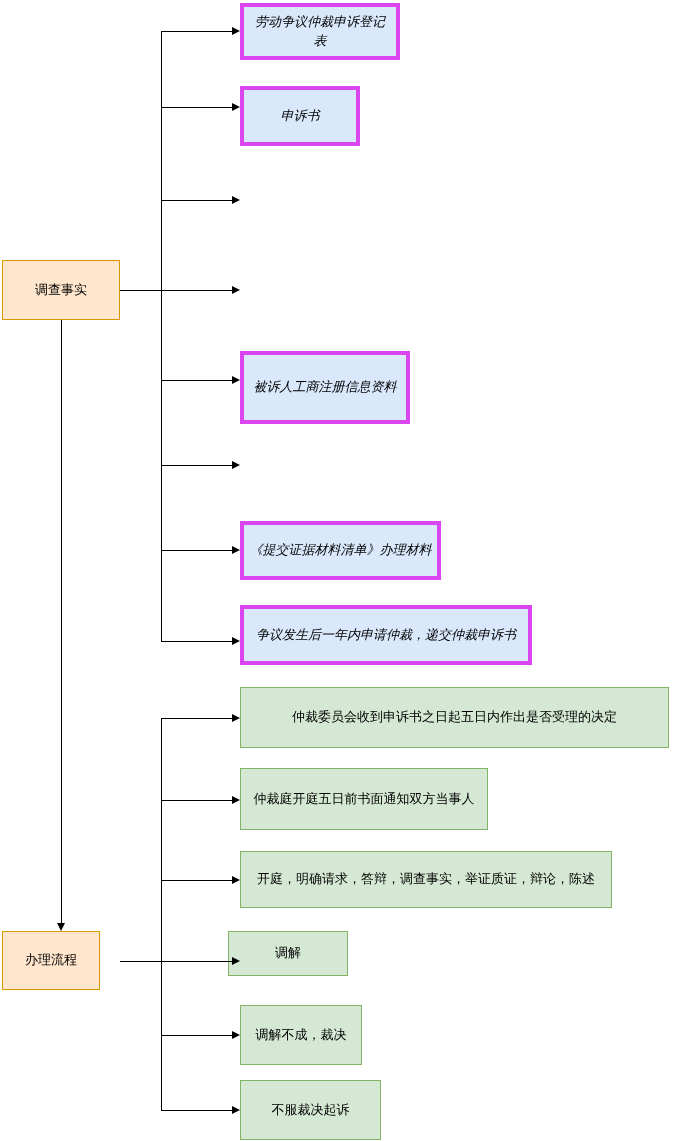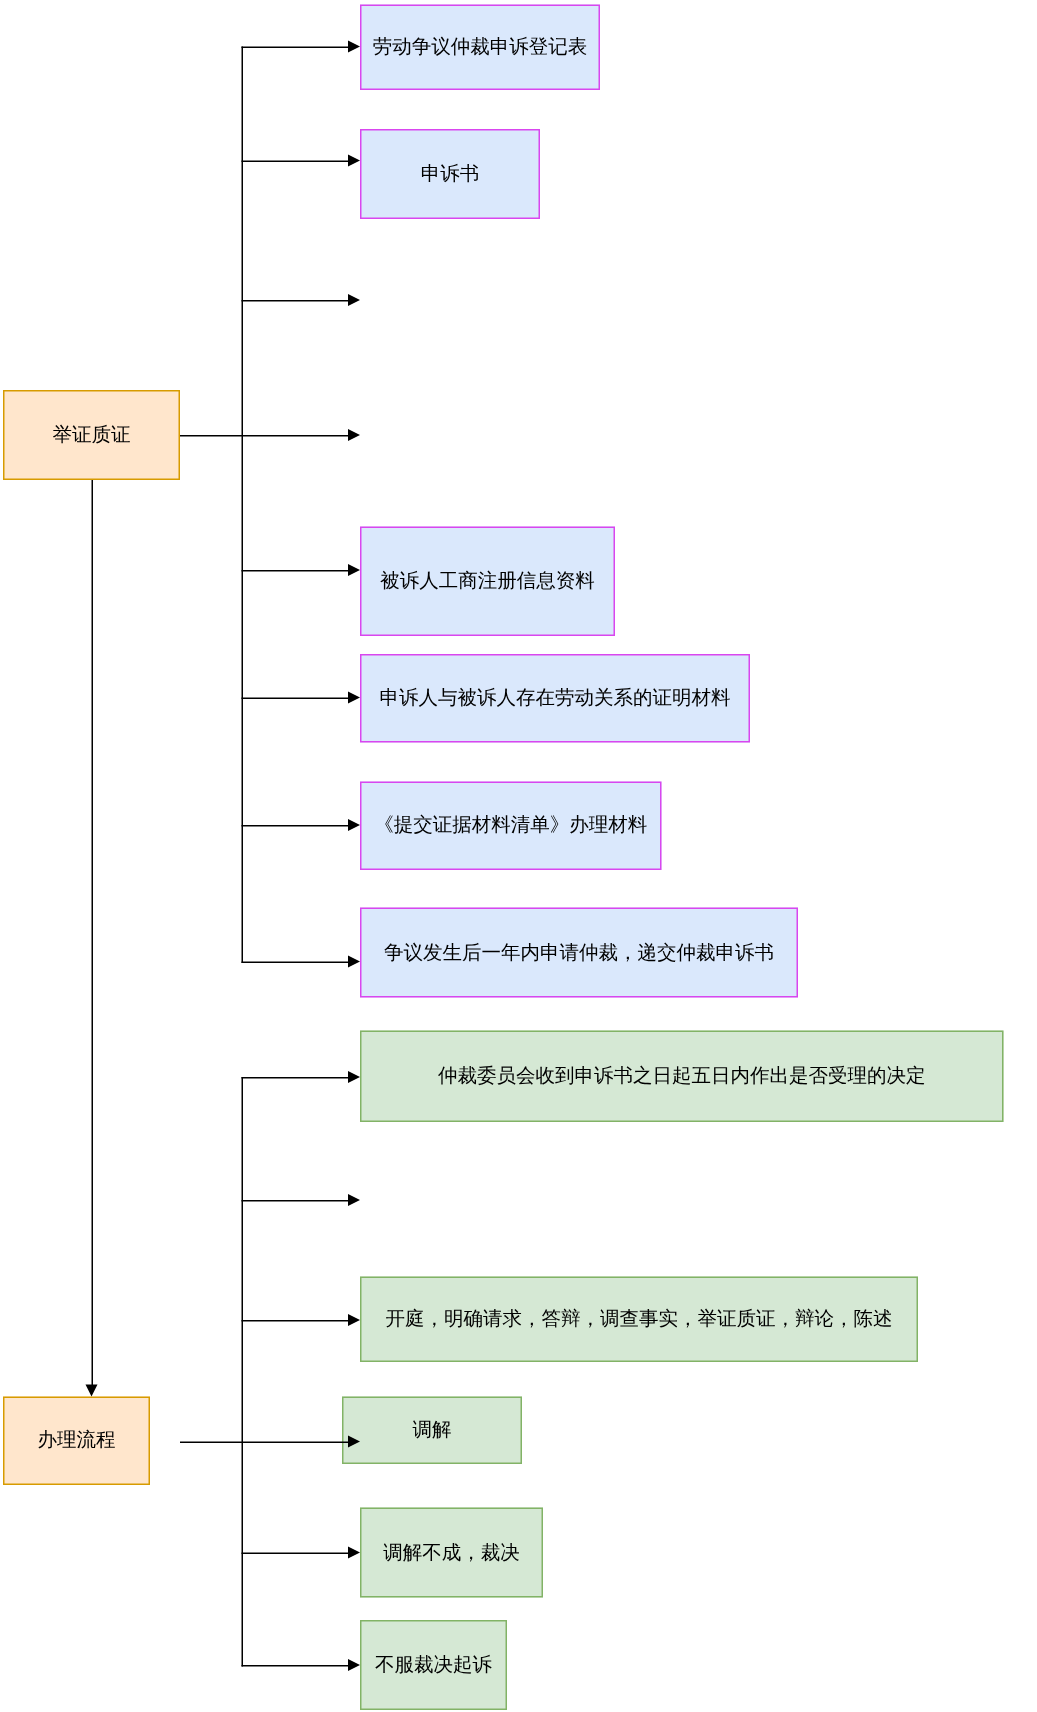--- a/index.html
+++ b/index.html
@@ -27,7 +27,7 @@
     color: #000000;
     padding: 2px 5px;
   }
-  .node.blue   { background: #dae8fc; border: 1px solid #d946ef; }
+  .node.blue   { background: #dae8fc; border: 4px solid #d946ef; font-style: italic; }
   .node.green  { background: #d5e8d4; border: 1px solid #82b366; }
   .node.orange { background: #ffe6cc; border: 1px solid #d79b00; }
   .hline, .vline {

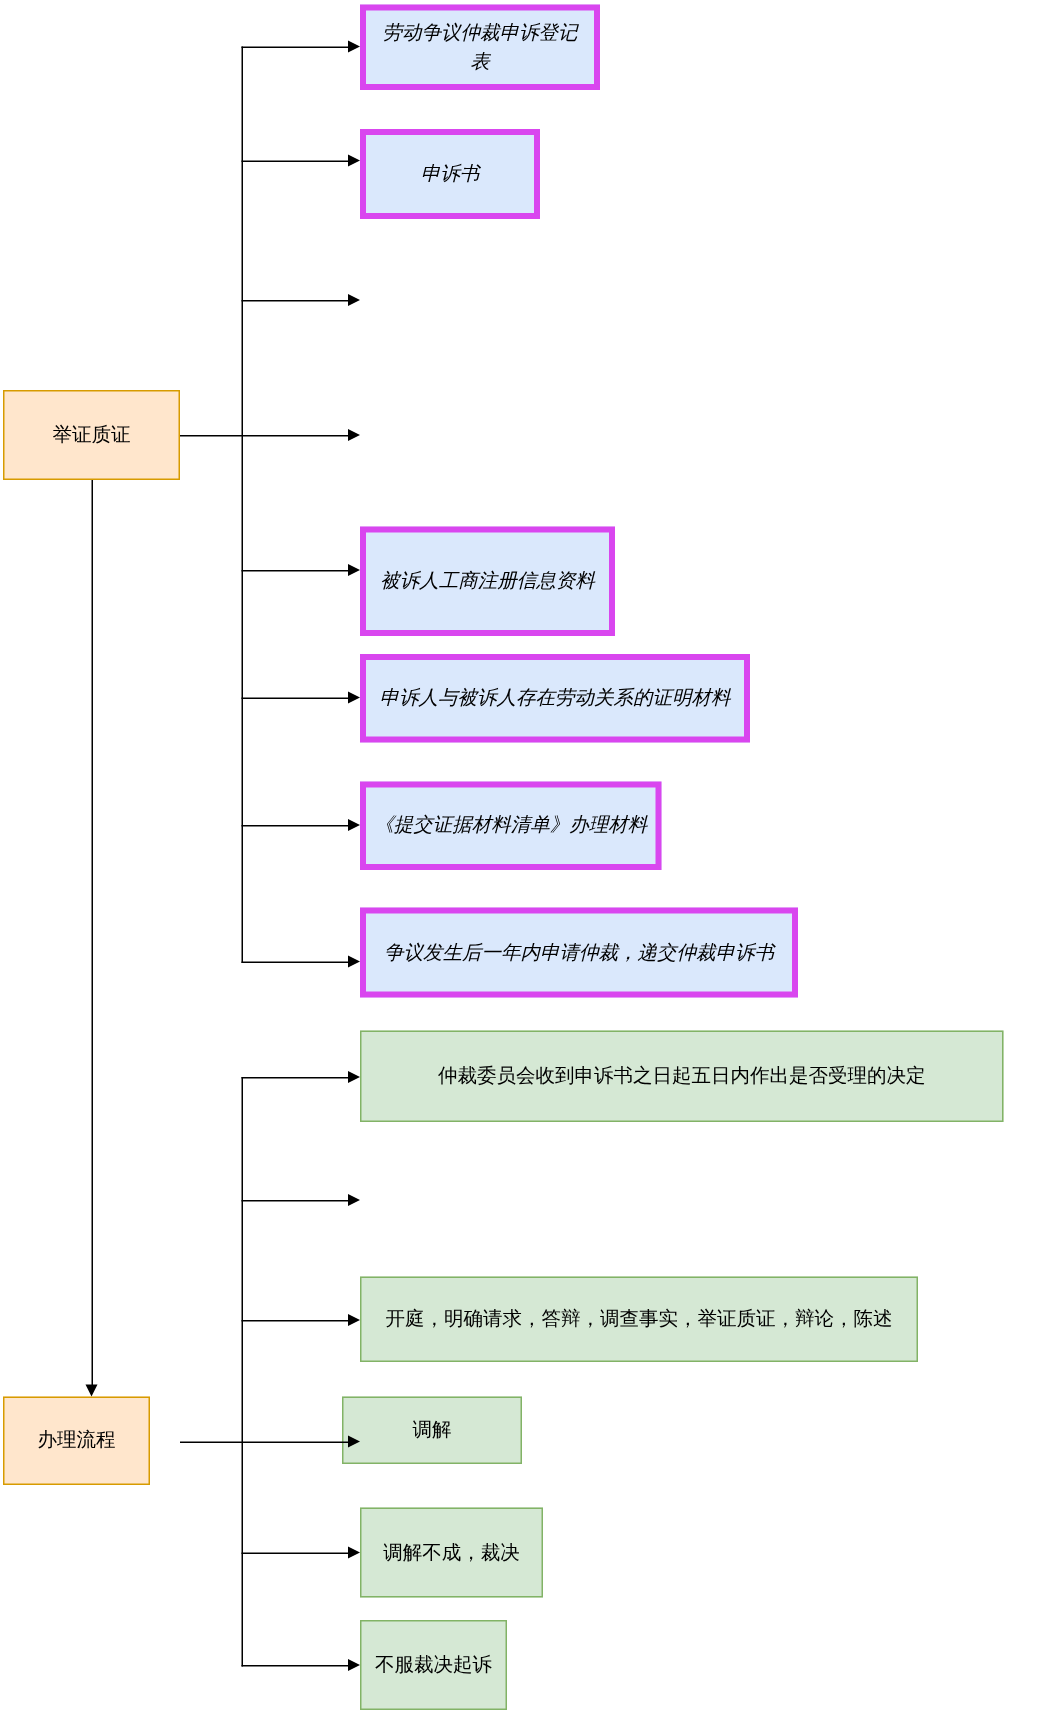--- a/index.html
+++ b/index.html
@@ -56,7 +56,7 @@
 
 <div id="canvas">
 
-  <div class="node orange" style="left:2px;top:260px;width:118px;height:60px">举证质证</div>
+  <div class="node orange" style="left:2px;top:260px;width:118px;height:60px">调查事实</div>
   <div class="node orange" style="left:2px;top:931px;width:98px;height:59px">办理流程</div>
 
   <div class="node blue" style="left:240px;top:3px;width:160px;height:57px">劳动争议仲裁申诉登记表</div>

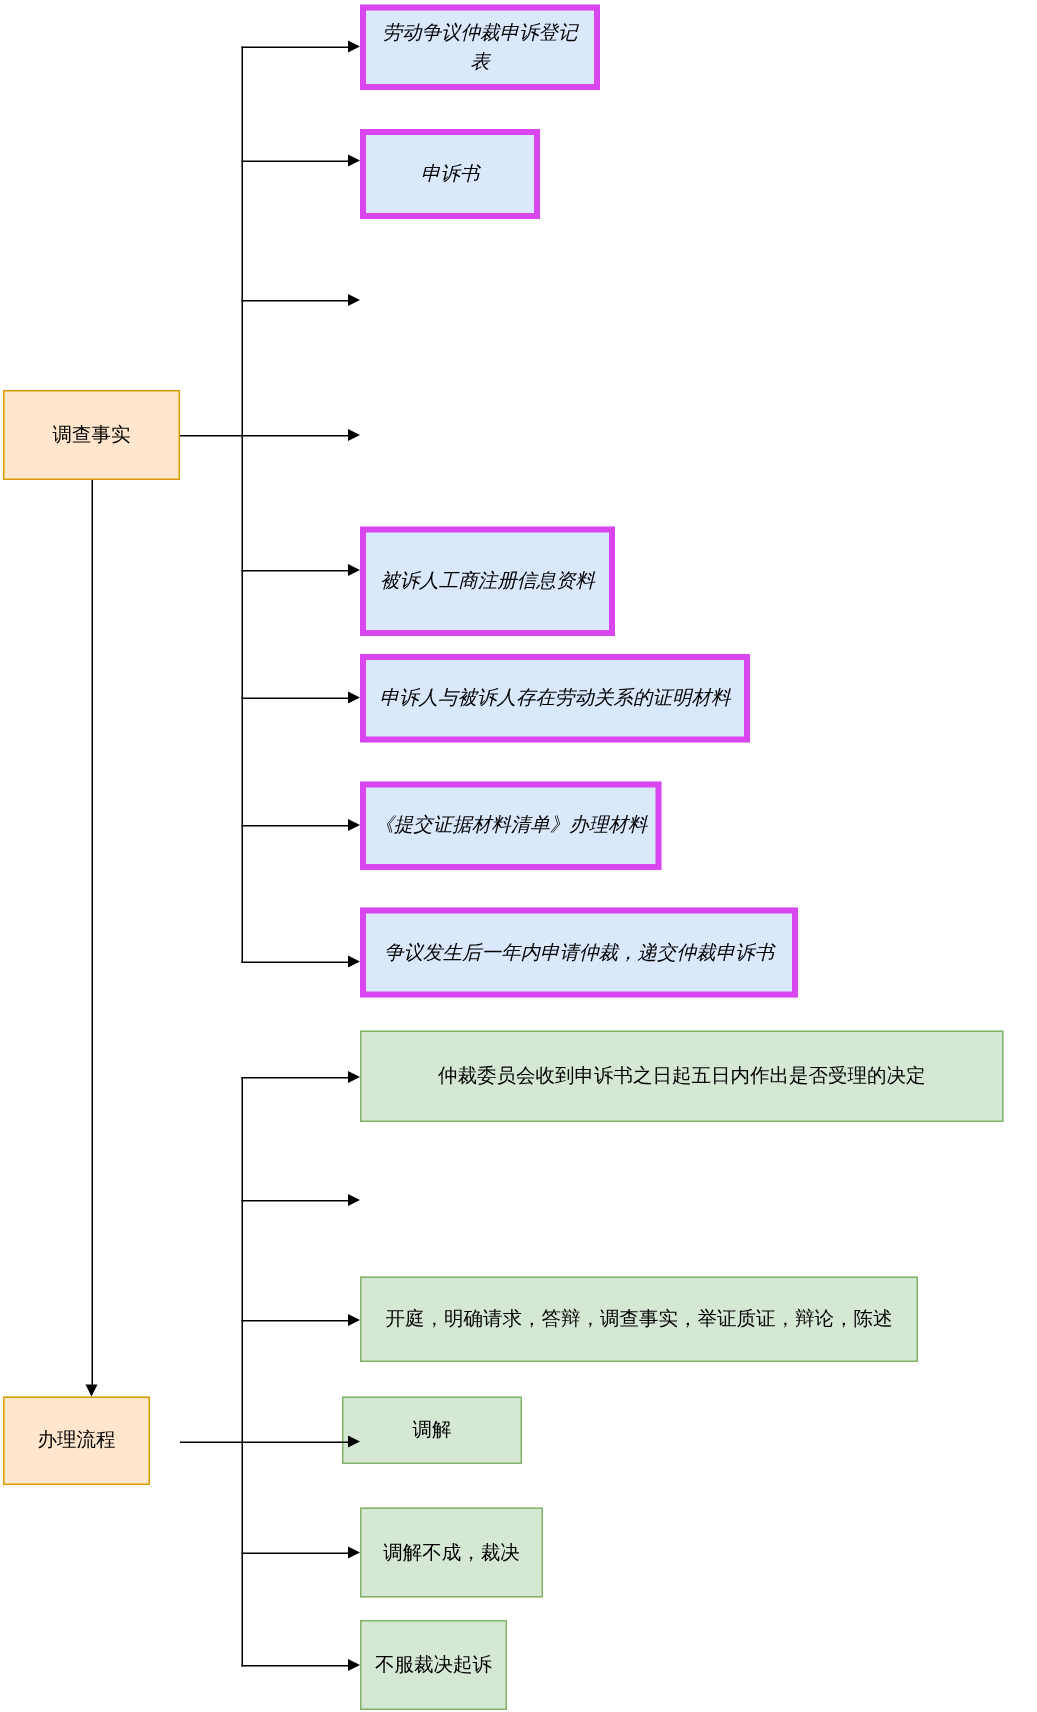--- a/index.html
+++ b/index.html
@@ -62,7 +62,6 @@
   <div class="node blue" style="left:240px;top:3px;width:160px;height:57px">劳动争议仲裁申诉登记表</div>
   <div class="node blue" style="left:240px;top:86px;width:120px;height:60px">申诉书</div>
   <div class="node blue" style="left:240px;top:351px;width:170px;height:73px">被诉人工商注册信息资料</div>
-  <div class="node blue" style="left:240px;top:436px;width:260px;height:59px">申诉人与被诉人存在劳动关系的证明材料</div>
   <div class="node blue" style="left:240px;top:521px;width:201px;height:59px">《提交证据材料清单》办理材料</div>
   <div class="node blue" style="left:240px;top:605px;width:292px;height:60px">争议发生后一年内申请仲裁，递交仲裁申诉书</div>
 

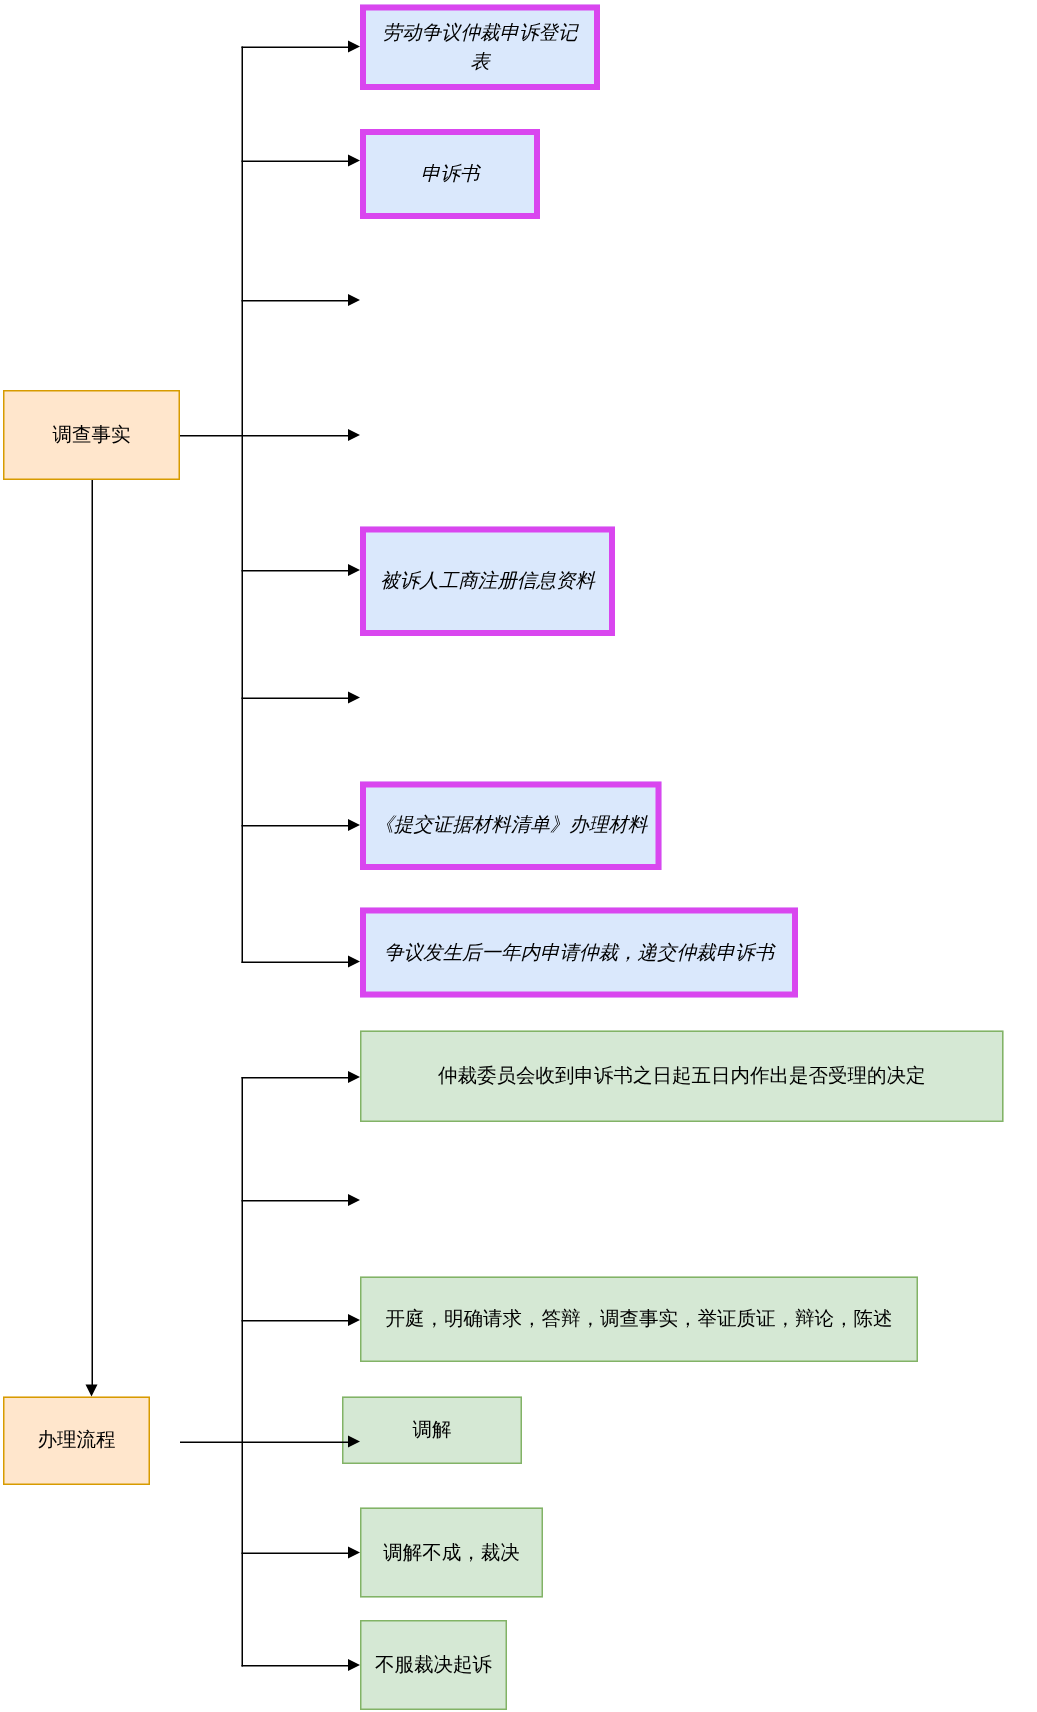--- a/index.html
+++ b/index.html
@@ -66,6 +66,7 @@
   <div class="node blue" style="left:240px;top:605px;width:292px;height:60px">争议发生后一年内申请仲裁，递交仲裁申诉书</div>
 
   <div class="node green" style="left:240px;top:687px;width:429px;height:61px">仲裁委员会收到申诉书之日起五日内作出是否受理的决定</div>
+  <div class="node green" style="left:240px;top:768px;width:248px;height:62px">仲裁庭开庭五日前书面通知双方当事人</div>
   <div class="node green" style="left:240px;top:851px;width:372px;height:57px">开庭，明确请求，答辩，调查事实，举证质证，辩论，陈述</div>
   <div class="node green" style="left:228px;top:931px;width:120px;height:45px">调解</div>
   <div class="node green" style="left:240px;top:1005px;width:122px;height:60px">调解不成，裁决</div>

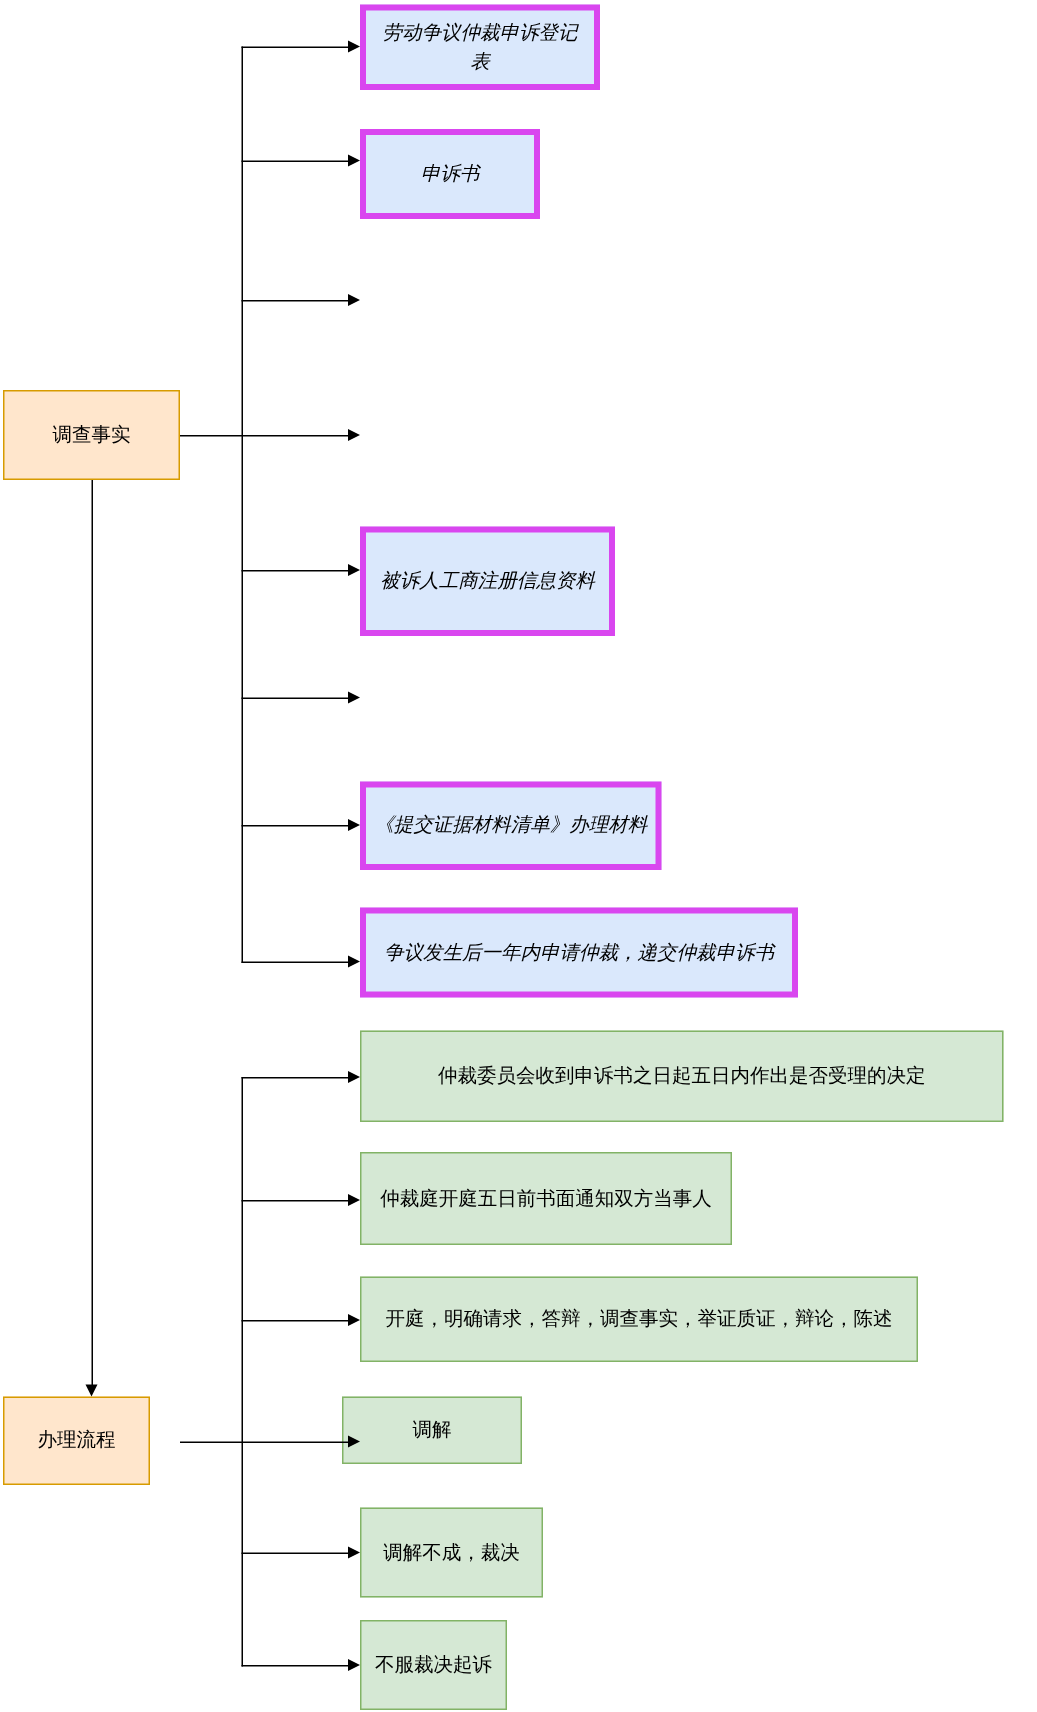--- a/index.html
+++ b/index.html
@@ -70,7 +70,7 @@
   <div class="node green" style="left:240px;top:851px;width:372px;height:57px">开庭，明确请求，答辩，调查事实，举证质证，辩论，陈述</div>
   <div class="node green" style="left:228px;top:931px;width:120px;height:45px">调解</div>
   <div class="node green" style="left:240px;top:1005px;width:122px;height:60px">调解不成，裁决</div>
-  <div class="node green" style="left:240px;top:1080px;width:98px;height:60px">不服裁决起诉</div>
+  <div class="node green" style="left:240px;top:1080px;width:141px;height:60px">不服裁决起诉</div>
 
   <div class="vline" style="left:161px;top:31px;height:611px"></div>
   <div class="hline" style="left:161px;top:31px;width:72px"></div>

